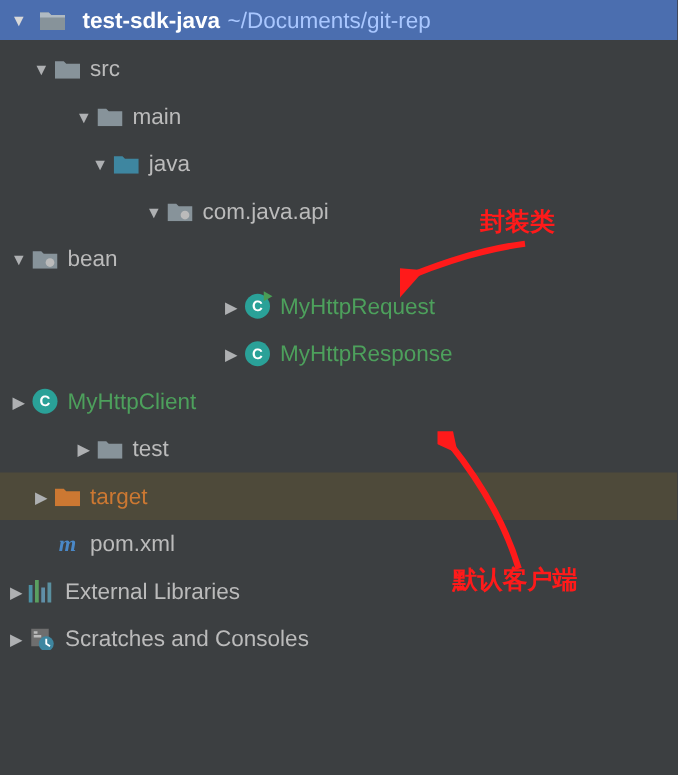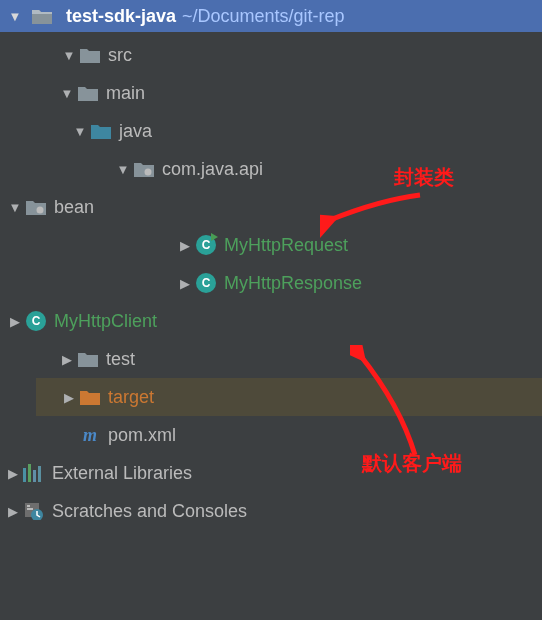--- a/index.html
+++ b/index.html
@@ -78,7 +78,7 @@
     }
     
     .d0 { padding-left: 4px; }
-    .d1 { padding-left: 24px; margin-left: 36px; }
+    .d1 { padding-left: 24px; }
     .d2 { padding-left: 58px; }
     .d3 { padding-left: 71px; align-items: center; }
     .d4 { padding-left: 114px; }

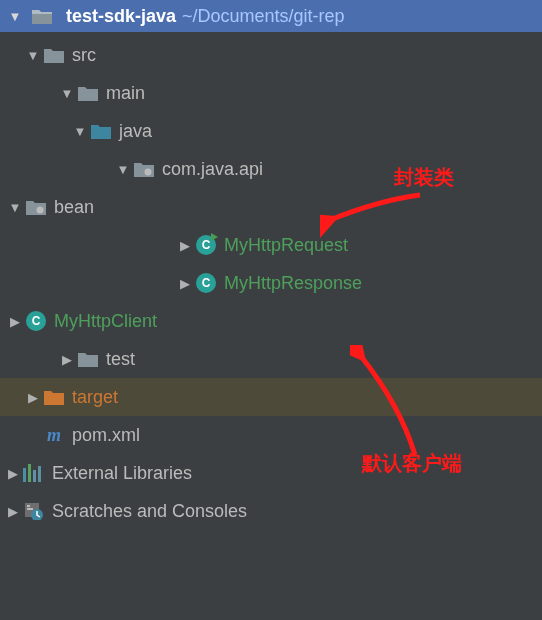--- a/index.html
+++ b/index.html
@@ -311,7 +311,7 @@
 
 </div>
 
-<div class="annotation" style="top:164px;left:394px;">封装类</div>
+<div class="annotation" style="top:164px;left:384px;">封装类</div>
 <svg class="arrow-svg" style="top:190px;left:320px;" width="120" height="50">
   <defs>
       <marker id="ah1" markerWidth="10" markerHeight="10" refX="2" refY="5" orient="auto">

